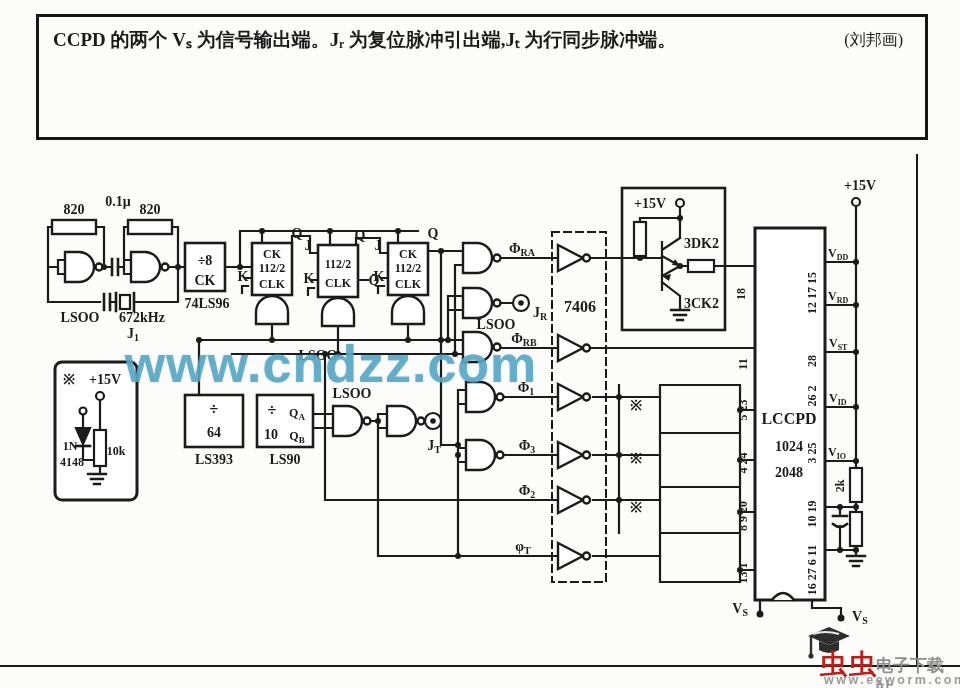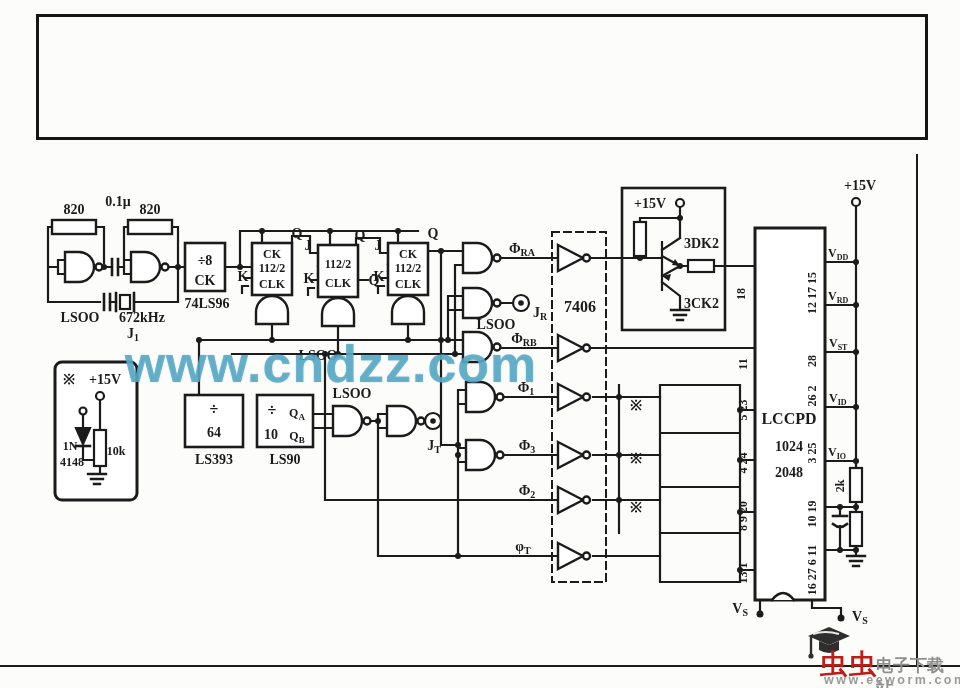--- a/index.html
+++ b/index.html
@@ -35,6 +35,10 @@
 <body>
 
 <div class="intro">
+  <div class="l3">
+    <span>CCPD 的两个 Vₛ 为信号输出端。Jᵣ 为复位脉冲引出端,Jₜ 为行同步脉冲端。</span>
+    <span class="credit">(刘邦画)</span>
+  </div>
 </div>
 
 <svg width="960" height="688" viewBox="0 0 960 688" style="position:absolute;left:0;top:0;" stroke-linecap="square">

